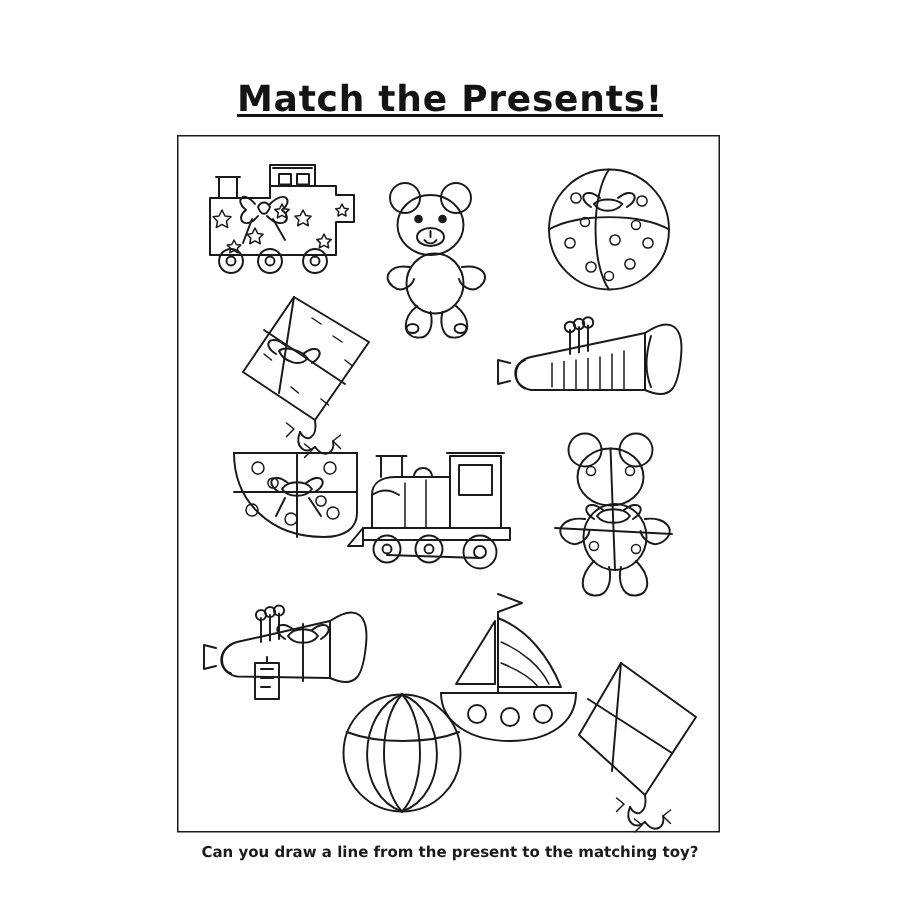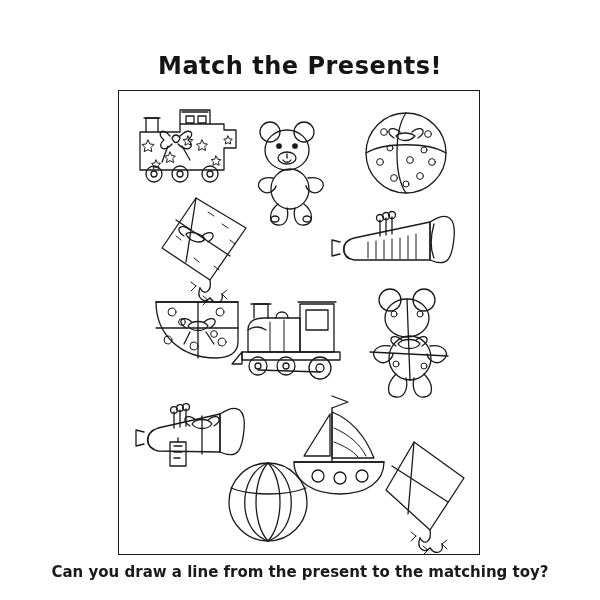--- a/index.html
+++ b/index.html
@@ -30,6 +30,7 @@
     font-weight: bold;
     color: #141414;
     letter-spacing: 0.5px;
+    text-decoration: underline;
   }
   .frame {
     position: absolute;

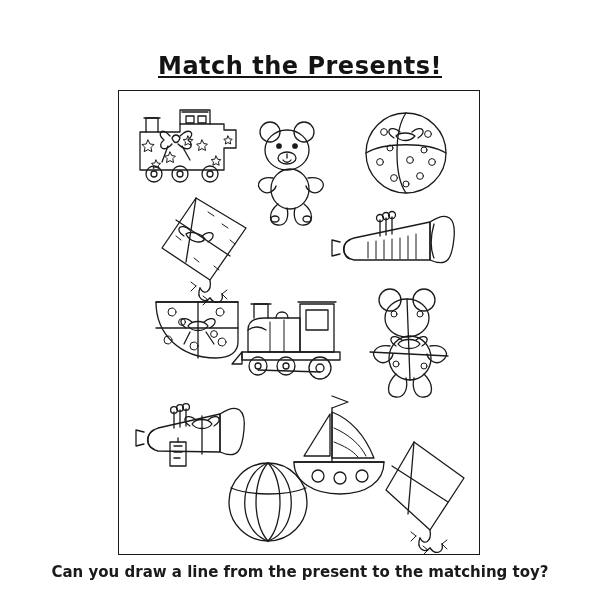--- a/index.html
+++ b/index.html
@@ -48,7 +48,7 @@
     width: 600px;
     text-align: center;
     font-family: "DejaVu Sans", sans-serif;
-    font-size: 15px;
+    font-size: 10px;
     font-weight: bold;
     color: #1a1a1a;
   }

